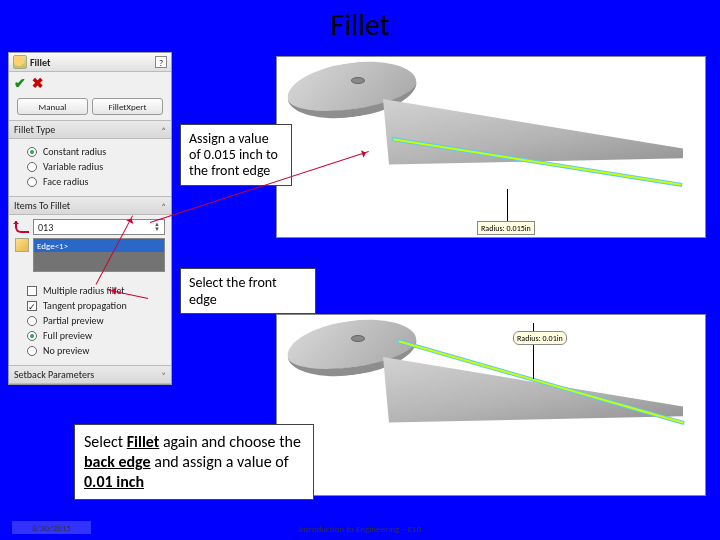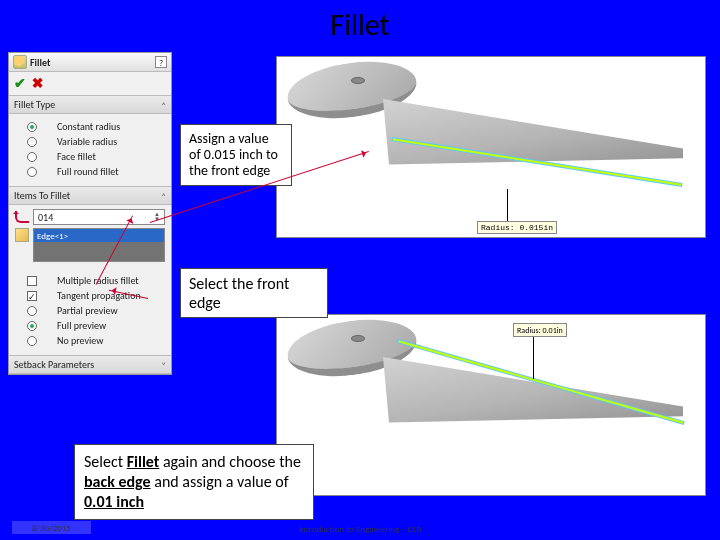--- a/index.html
+++ b/index.html
@@ -241,6 +241,10 @@
     <span class="check-icon">✔</span>
     <span class="x-icon">✖</span>
   </div>
+  <div class="tab-pair">
+    <div class="tab-btn">Manual</div>
+    <div class="tab-btn">FilletXpert</div>
+  </div>
 
   <div class="sect-head">
     <span>Fillet Type</span>

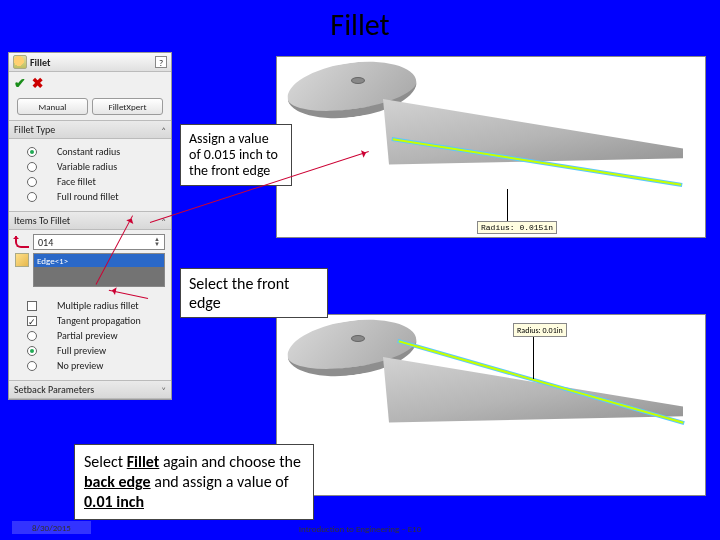--- a/index.html
+++ b/index.html
@@ -79,7 +79,7 @@
   }
   .sect-head .chev { font-size: 9px; color: #555; }
   .sect-body { padding: 4px 6px 6px 18px; }
-  .radio-row, .check-row { display: flex; align-items: center; gap: 20px; margin: 2px 0; }
+  .radio-row, .check-row { display: flex; align-items: center; gap: 6px; margin: 2px 0; }
   .radio-dot, .check-box {
     width: 10px; height: 10px; border: 1px solid #666; background: #fff;
   }

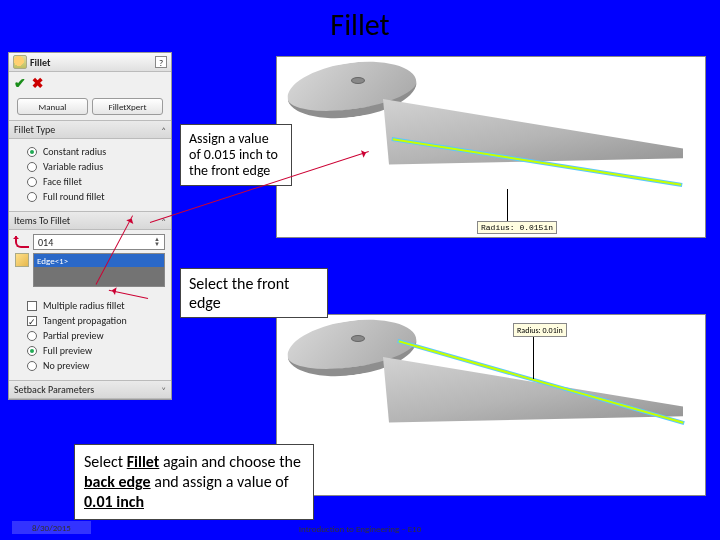--- a/index.html
+++ b/index.html
@@ -261,7 +261,7 @@
       </div>
     <div class="radio-row">
         <span class="radio-dot"></span>
-        <span>Face fillet</span>
+        <span>Face radius</span>
       </div>
     <div class="radio-row">
         <span class="radio-dot"></span>

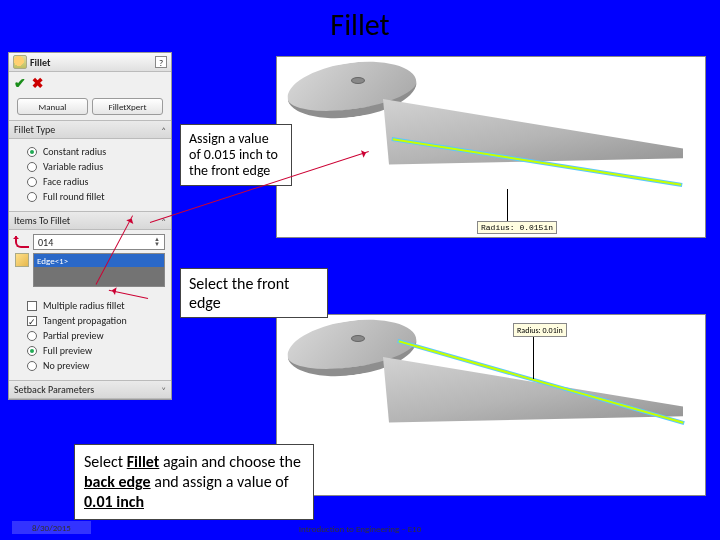--- a/index.html
+++ b/index.html
@@ -263,10 +263,6 @@
         <span class="radio-dot"></span>
         <span>Face radius</span>
       </div>
-    <div class="radio-row">
-        <span class="radio-dot"></span>
-        <span>Full round fillet</span>
-      </div>
   </div>
 
   <div class="sect-head">

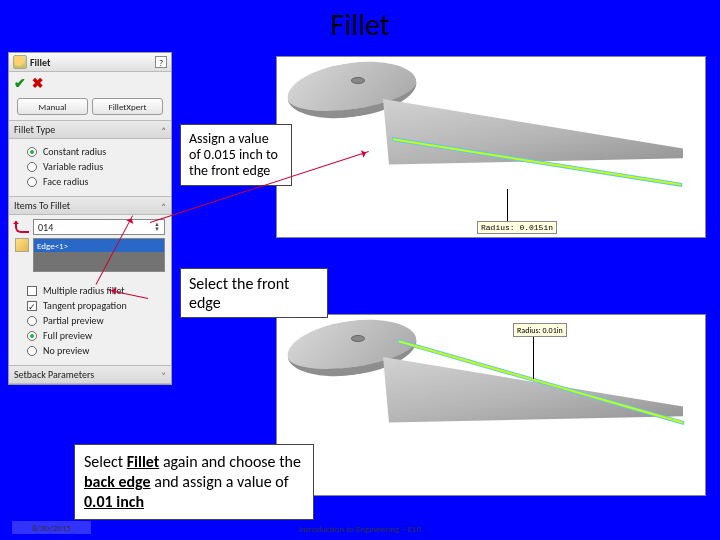--- a/index.html
+++ b/index.html
@@ -273,7 +273,7 @@
     <div class="val-row">
       <span class="turn-icon"></span>
       <div class="val-input">
-        <span>014</span>
+        <span>013</span>
         <span class="spin">▲<br>▼</span>
       </div>
     </div>

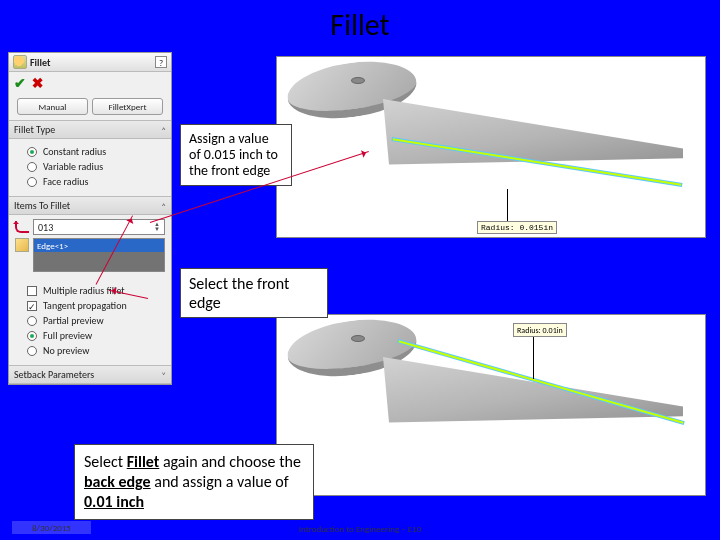--- a/index.html
+++ b/index.html
@@ -138,7 +138,7 @@
     background: #fff;
     border: 1px solid #888;
   }
-  .vp1 { left: 276px; top: 56px; width: 430px; height: 182px; font-family: Liberation Mono, monospace; }
+  .vp1 { left: 276px; top: 56px; width: 430px; height: 182px; }
   .vp2 { left: 276px; top: 314px; width: 430px; height: 182px; }
   .callout {
     position: absolute;

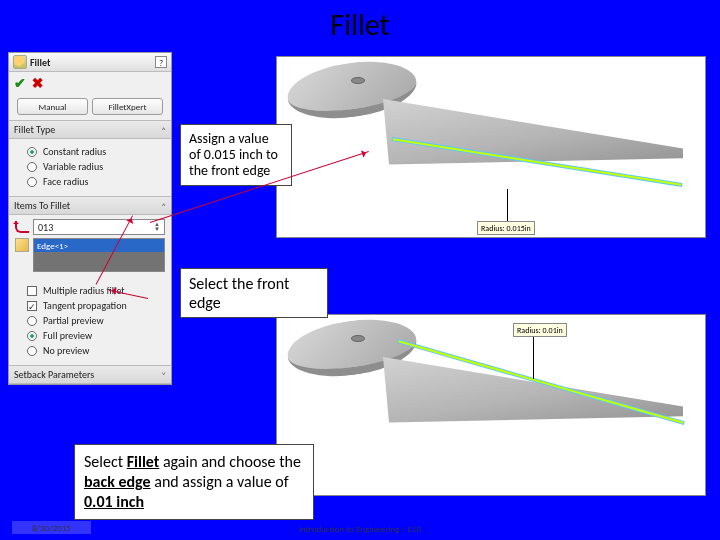--- a/index.html
+++ b/index.html
@@ -153,7 +153,7 @@
   .callout2 {
     position: absolute; left: 180px; top: 268px;
     background: #fff; border: 1px solid #444;
-    padding: 5px 8px; font-size: 16px; width: 148px;
+    padding: 5px 8px; font-size: 14px; width: 136px;
   }
   .callout3 {
     position: absolute; left: 74px; top: 444px;

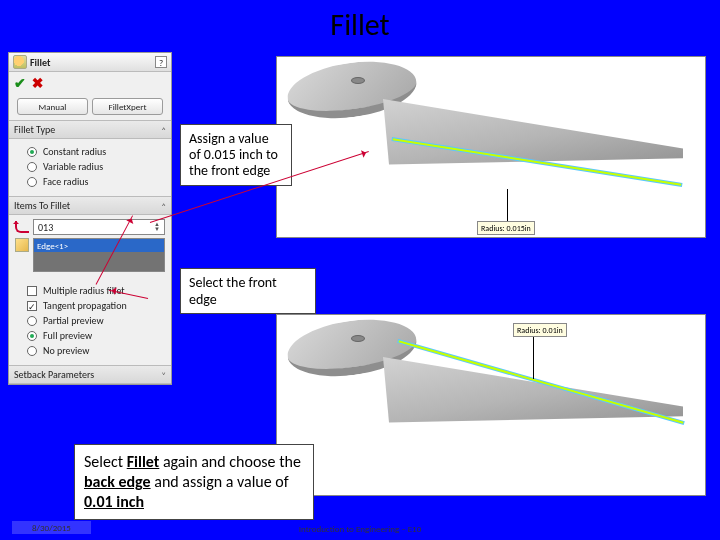--- a/index.html
+++ b/index.html
@@ -332,7 +332,7 @@
     <div class="edge-line" style="left:106px;top:60px;width:296px;transform:rotate(16deg);"></div>
   </div>
   <div class="rad-leader" style="left:256px;top:8px;height:56px;"></div>
-  <div class="rad-label" style="left:236px;top:8px;">Radius: 0.01in</div>
+  <div class="rad-label" style="left:236px;top:16px;border-radius:6px;">Radius: 0.01in</div>
 </div>
 
 <div class="callout callout1">Assign a value of 0.015 inch to the front edge</div>

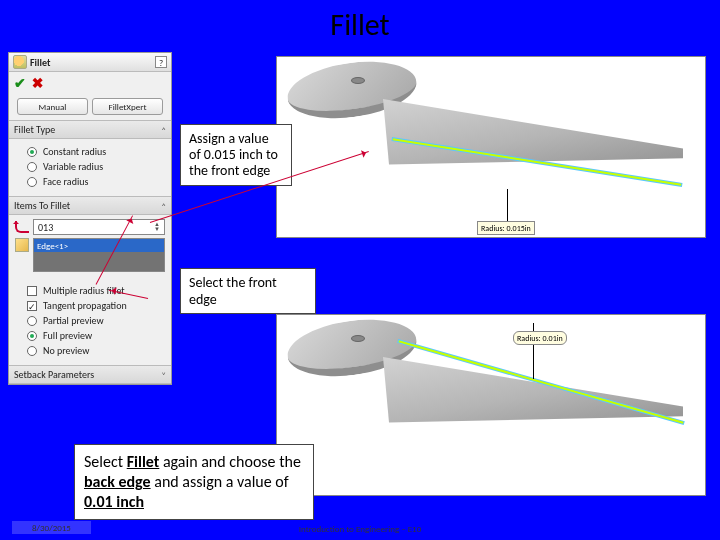--- a/index.html
+++ b/index.html
@@ -156,7 +156,7 @@
     padding: 5px 8px; font-size: 14px; width: 136px;
   }
   .callout3 {
-    position: absolute; left: 74px; top: 444px;
+    position: absolute; left: 74px; top: 424px;
     background: #fff; border: 1px solid #444;
     padding: 7px 9px; font-size: 16px; width: 240px; line-height: 1.25;
   }

